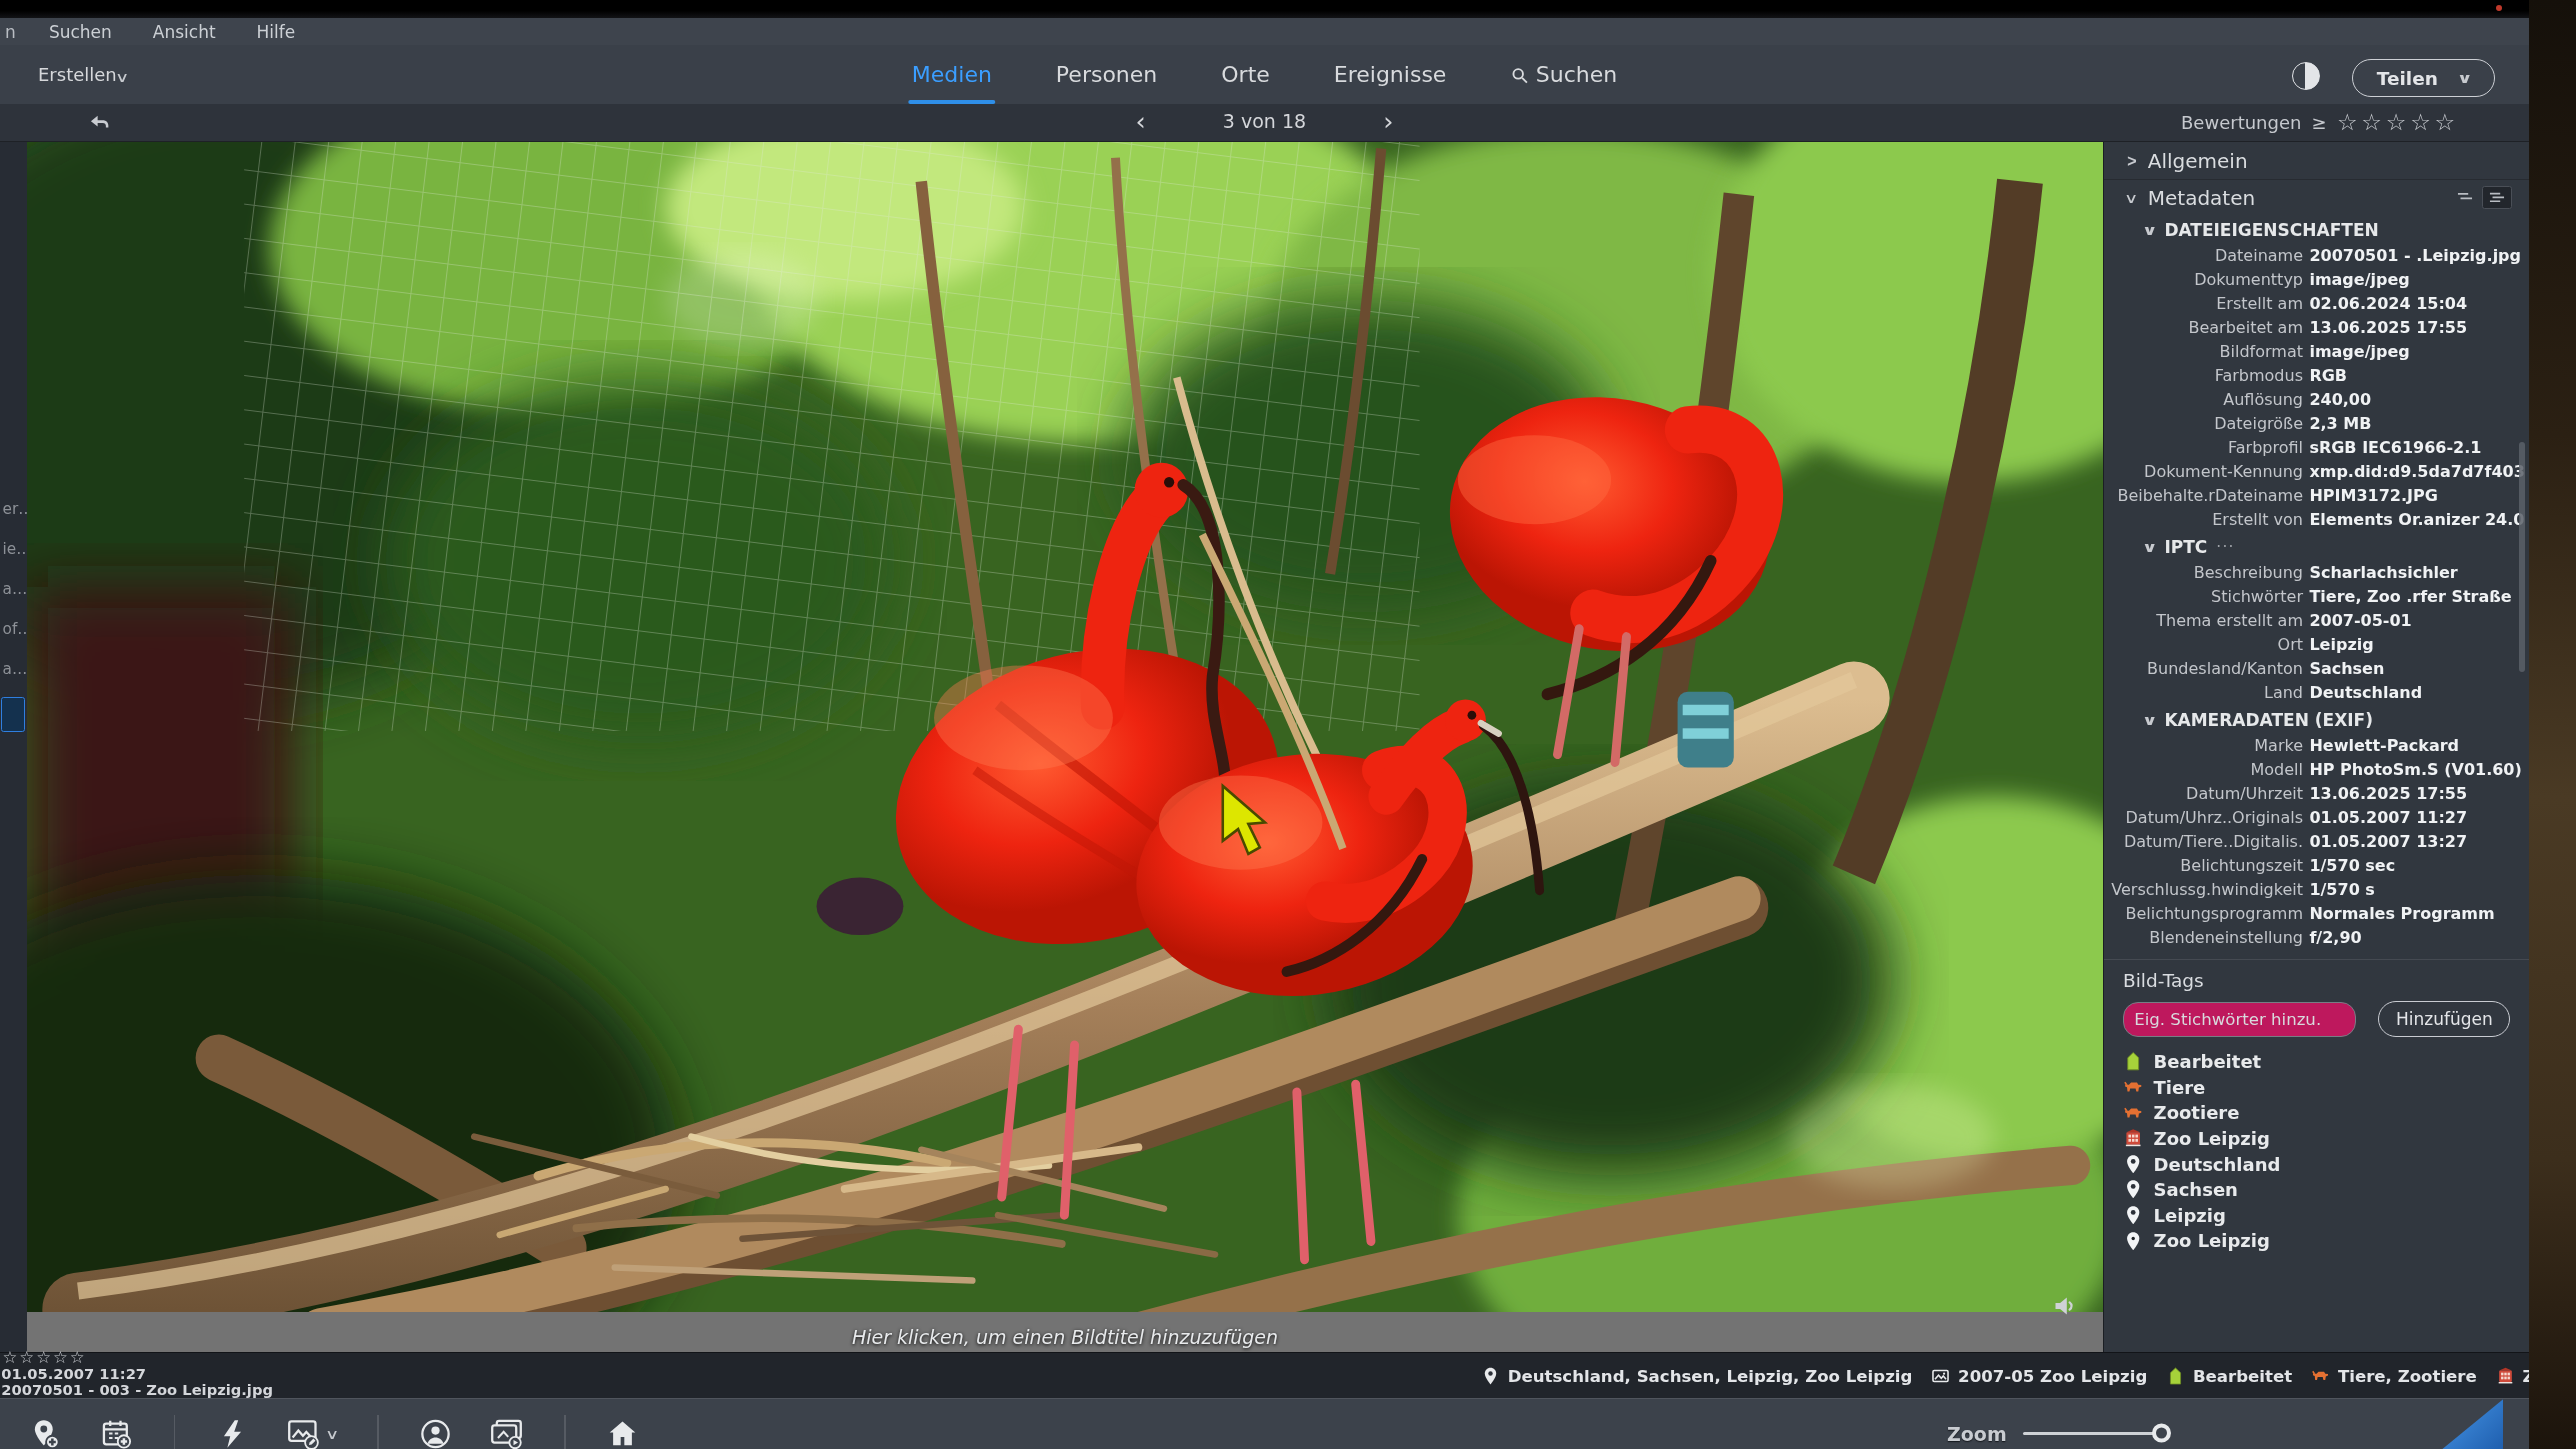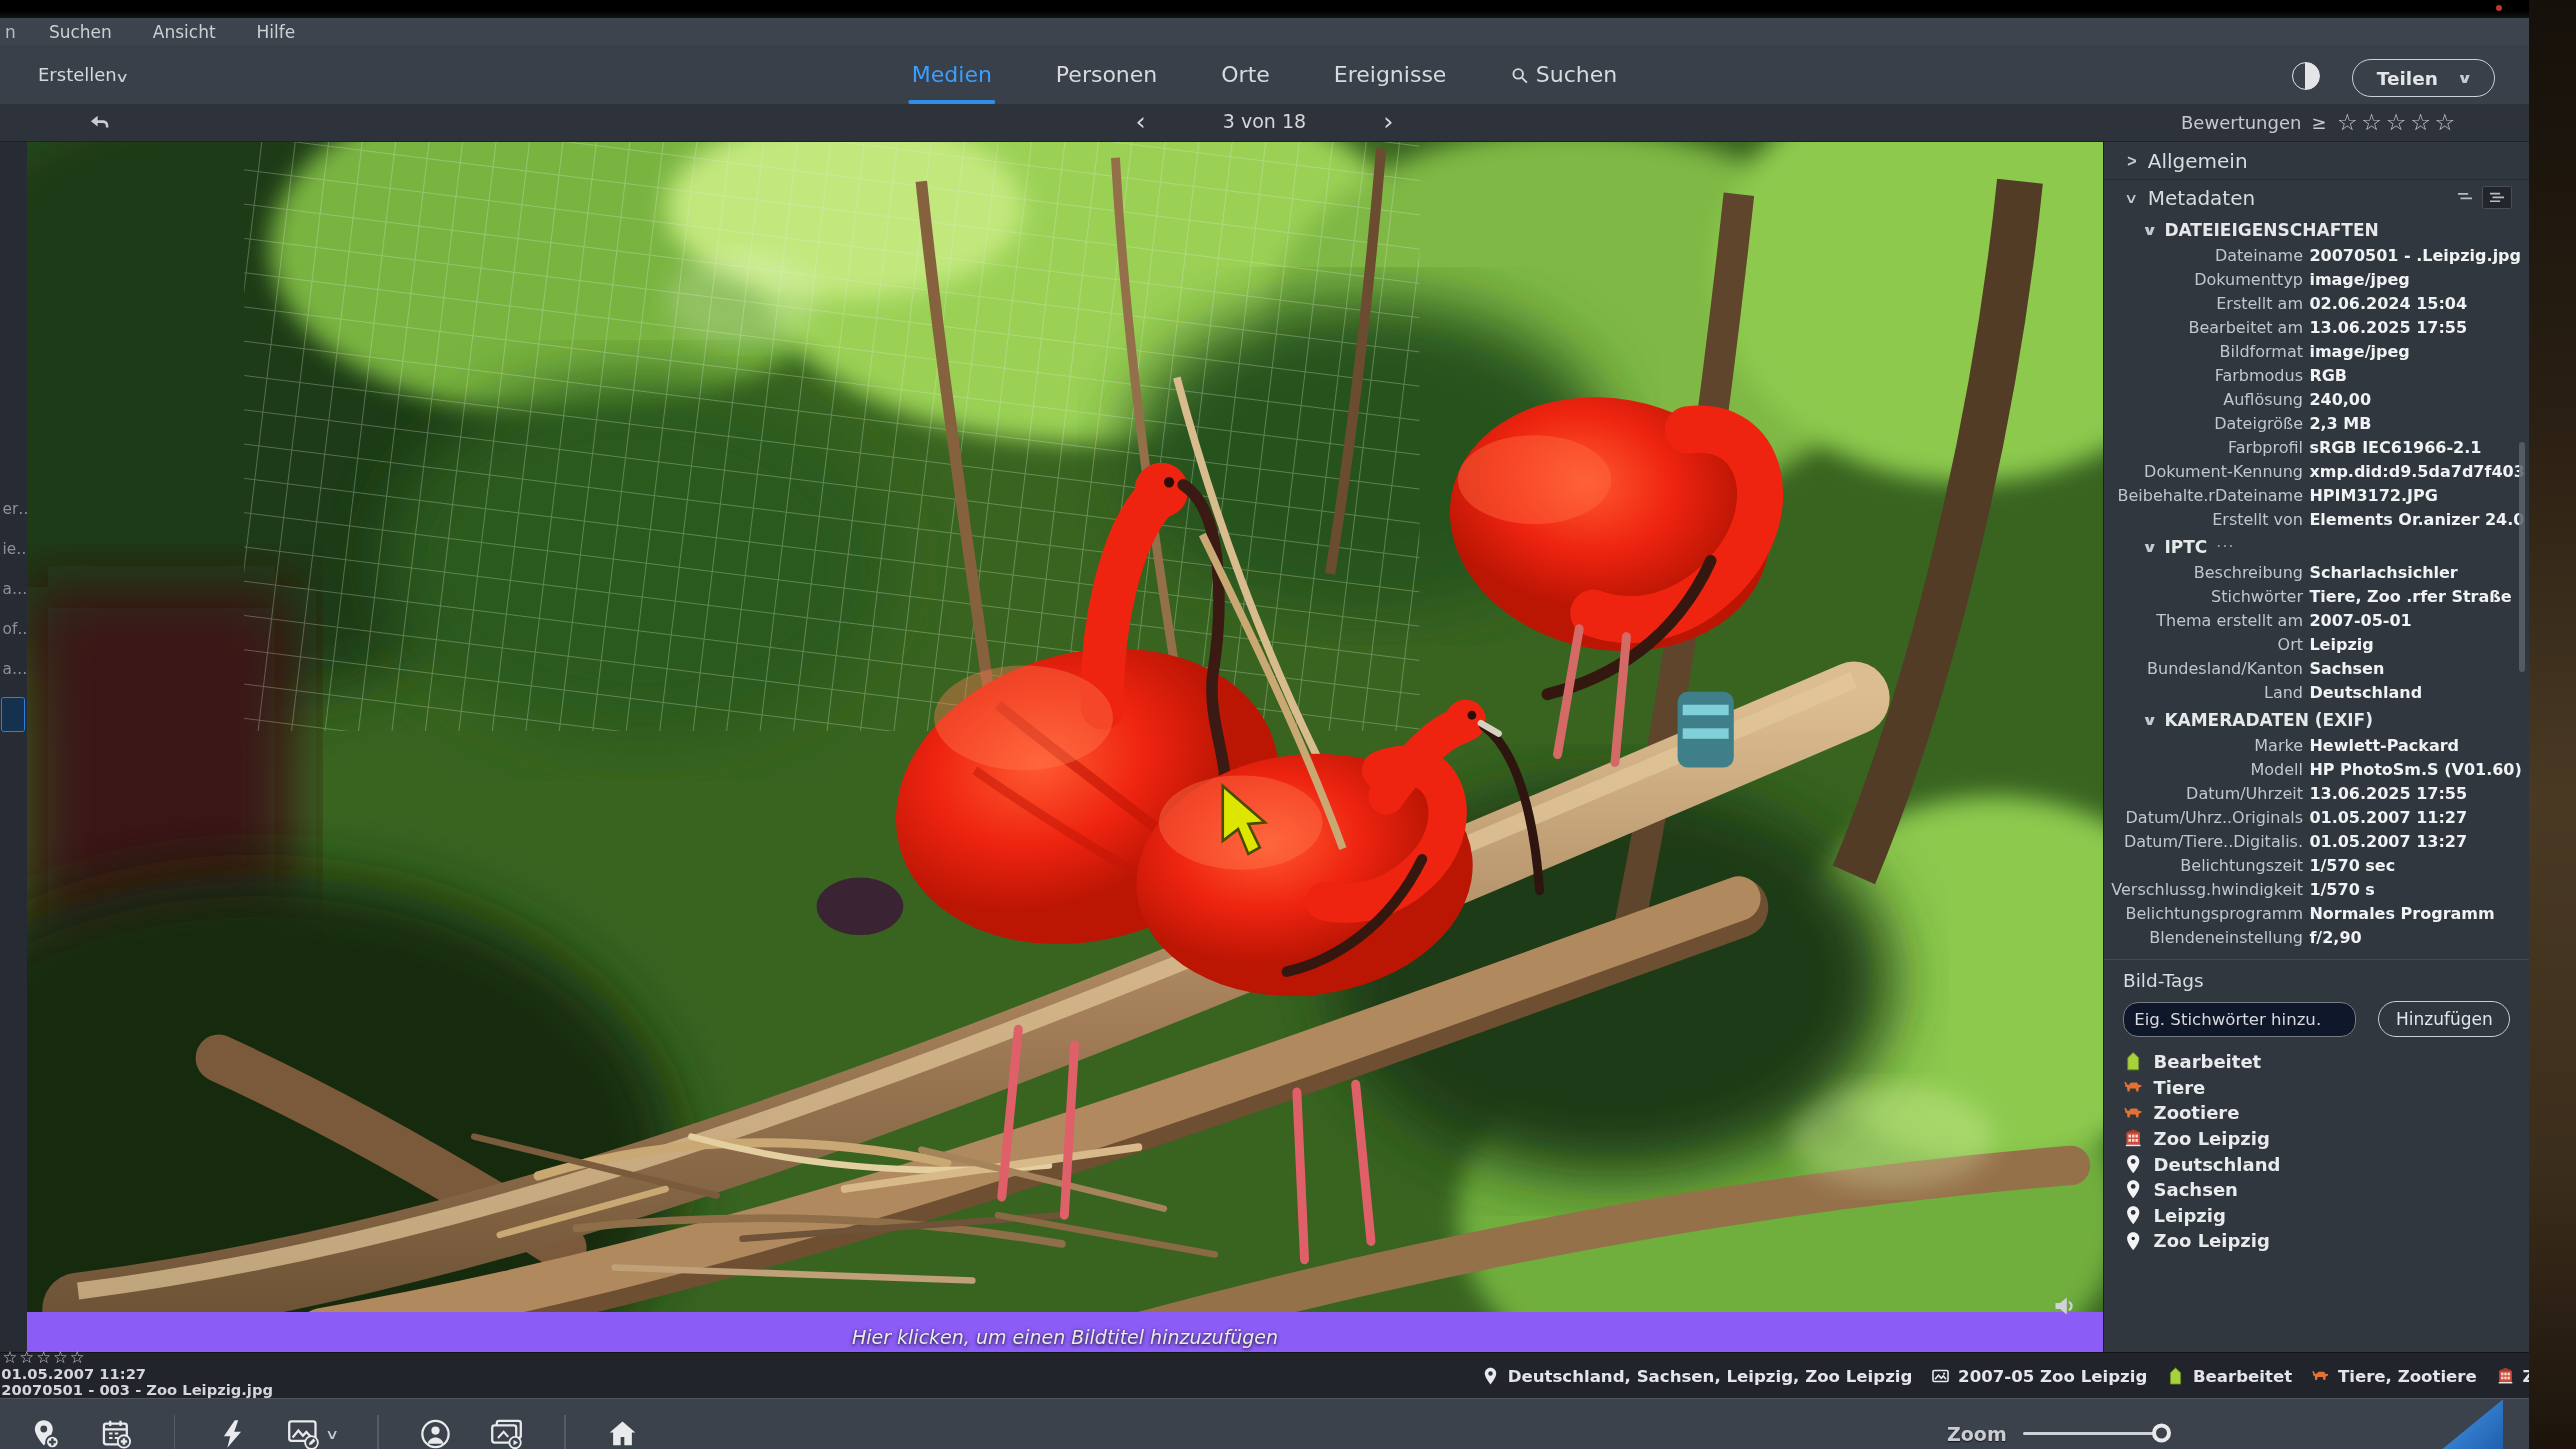--- a/index.html
+++ b/index.html
@@ -76,7 +76,7 @@
   #bildtags{margin-top:9px;border-top:0.6px solid #454a52;padding:10.2px 16.6px 0 19px;}
   #bildtags-title{font-size:18.5px;color:#d9dce0;}
   #tag-input-row{margin-top:10.2px;display:flex;align-items:center;}
-  #tag-input{width:211px;height:33px;background:#0f172a;border:1.3px solid #787d85;border-radius:15px;color:#d8dadd;
+  #tag-input{width:211px;height:33px;background:#be185d;border:1.3px solid #787d85;border-radius:15px;color:#d8dadd;
     font-size:16.6px;padding:0 10.2px;font-family:inherit;}
   #tag-input::placeholder{color:#d8dadd;opacity:1;}
   #add-tag-btn{margin-left:22px;width:132px;height:36px;border:1.9px solid #c9ccd2;border-radius:19px;background:transparent;

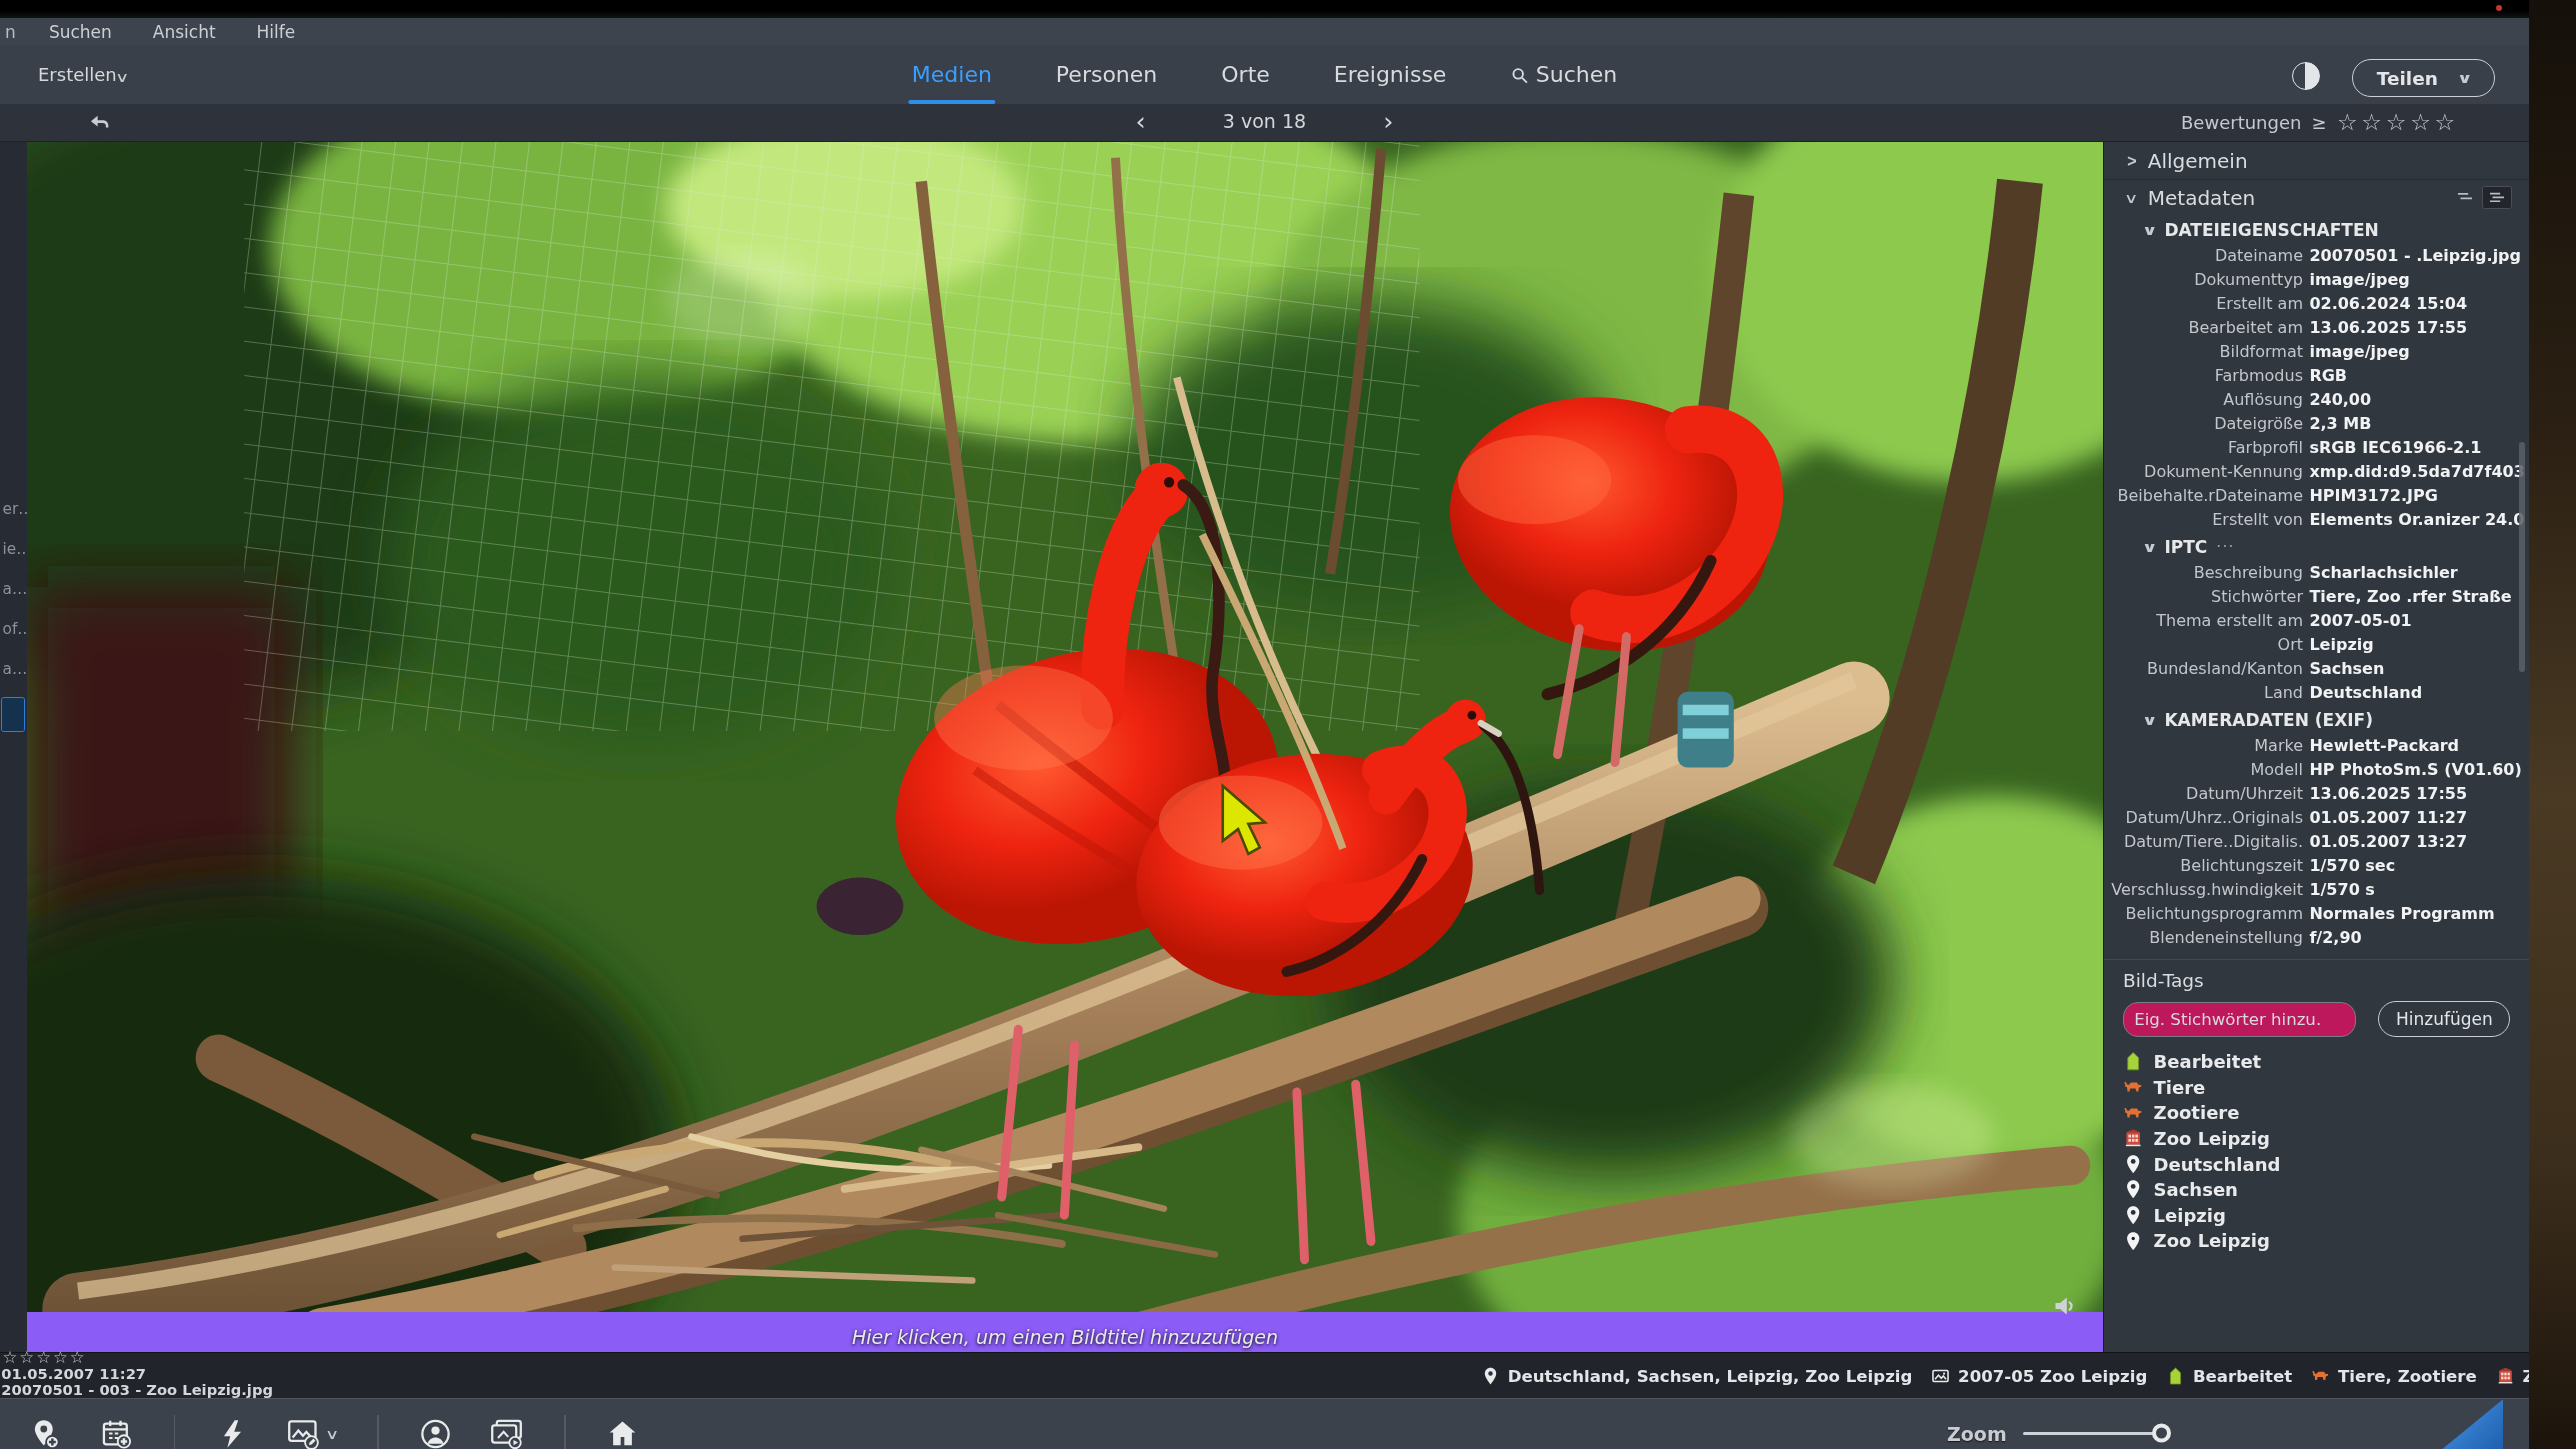--- a/index.html
+++ b/index.html
@@ -46,7 +46,7 @@
   .strip-frag{color:#8d9197;font-size:15.3px;margin:22px 0 0 2.6px;white-space:nowrap;}
   #strip-thumb{margin:19px 0 0 1.3px;width:22px;height:33px;border:1.9px solid #2f7fe0;border-radius:2.6px;background:#14314e;}
   
-  #viewer{left:27px;top:124px;width:2076px;height:1210px;background:#8b5cf6;}
+  #viewer{left:27px;top:124px;width:2076px;height:1210px;background:#737373;}
   #photo-wrap{left:0;top:0;width:2076px;height:1170px;}
   #photo-wrap svg{width:100%;height:100%;display:block;}
   #caption{left:0;bottom:3.8px;width:100%;text-align:center;color:#e8eaec;font-size:19px;font-style:italic;

